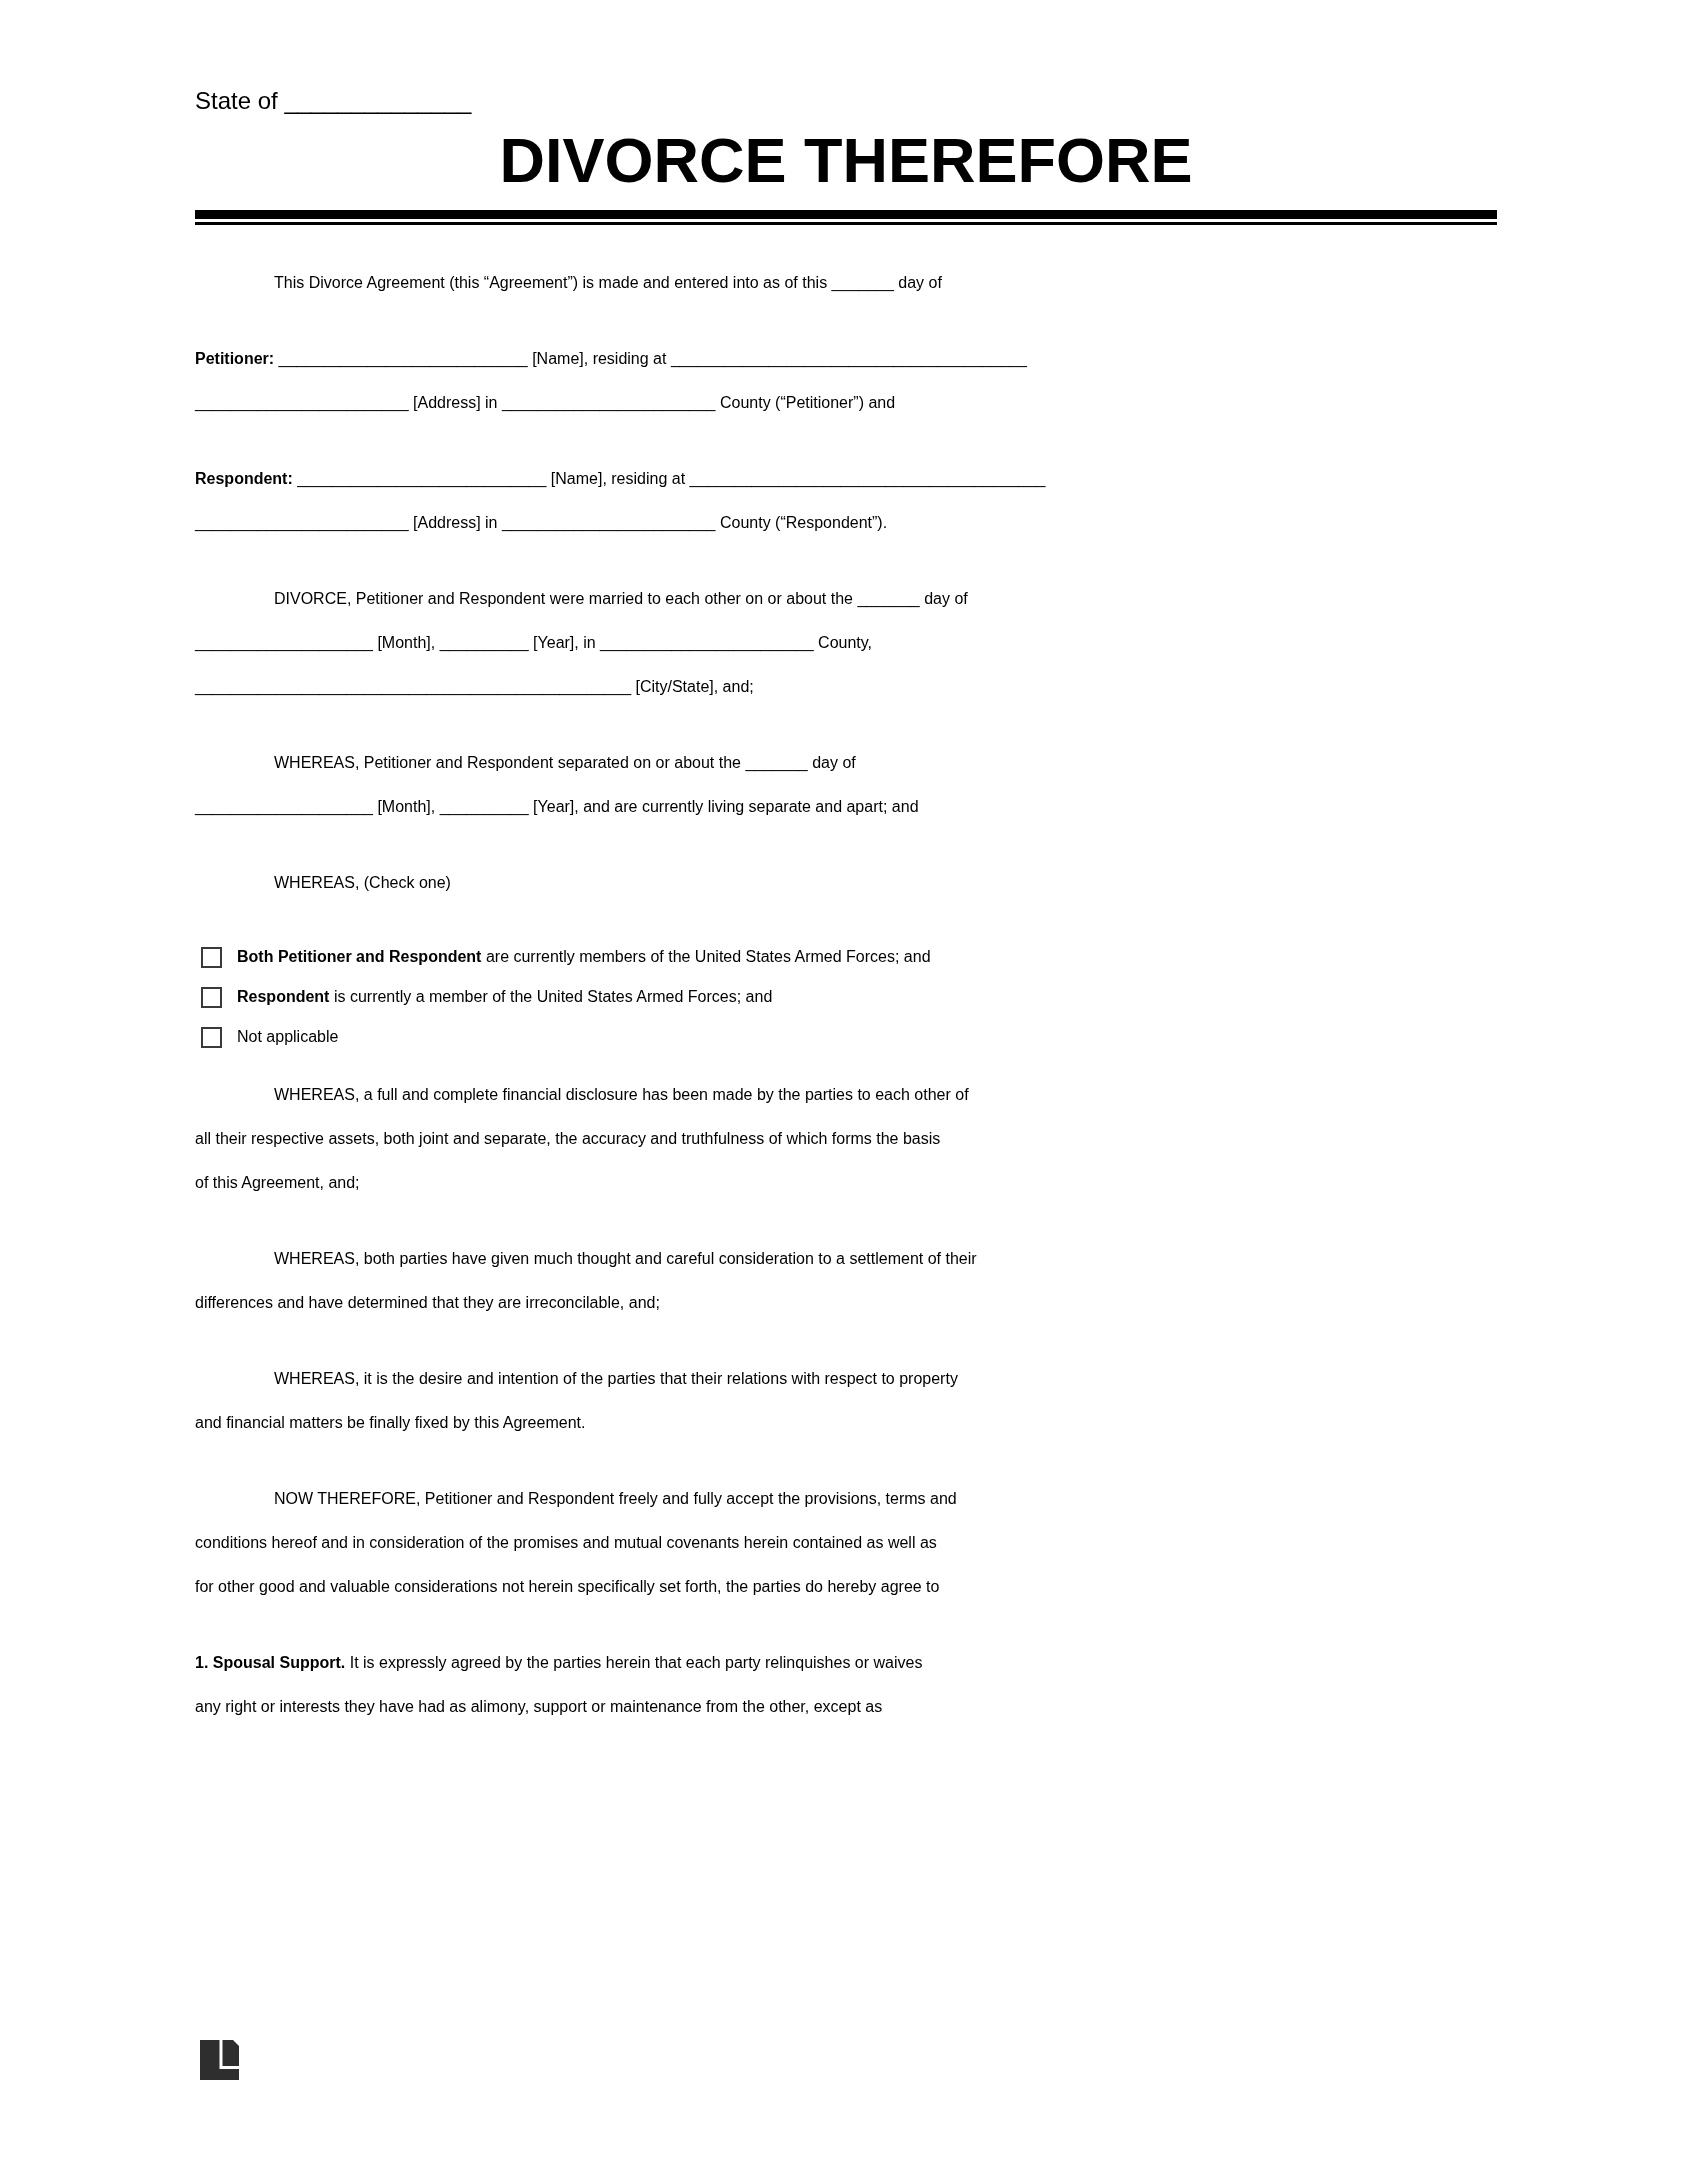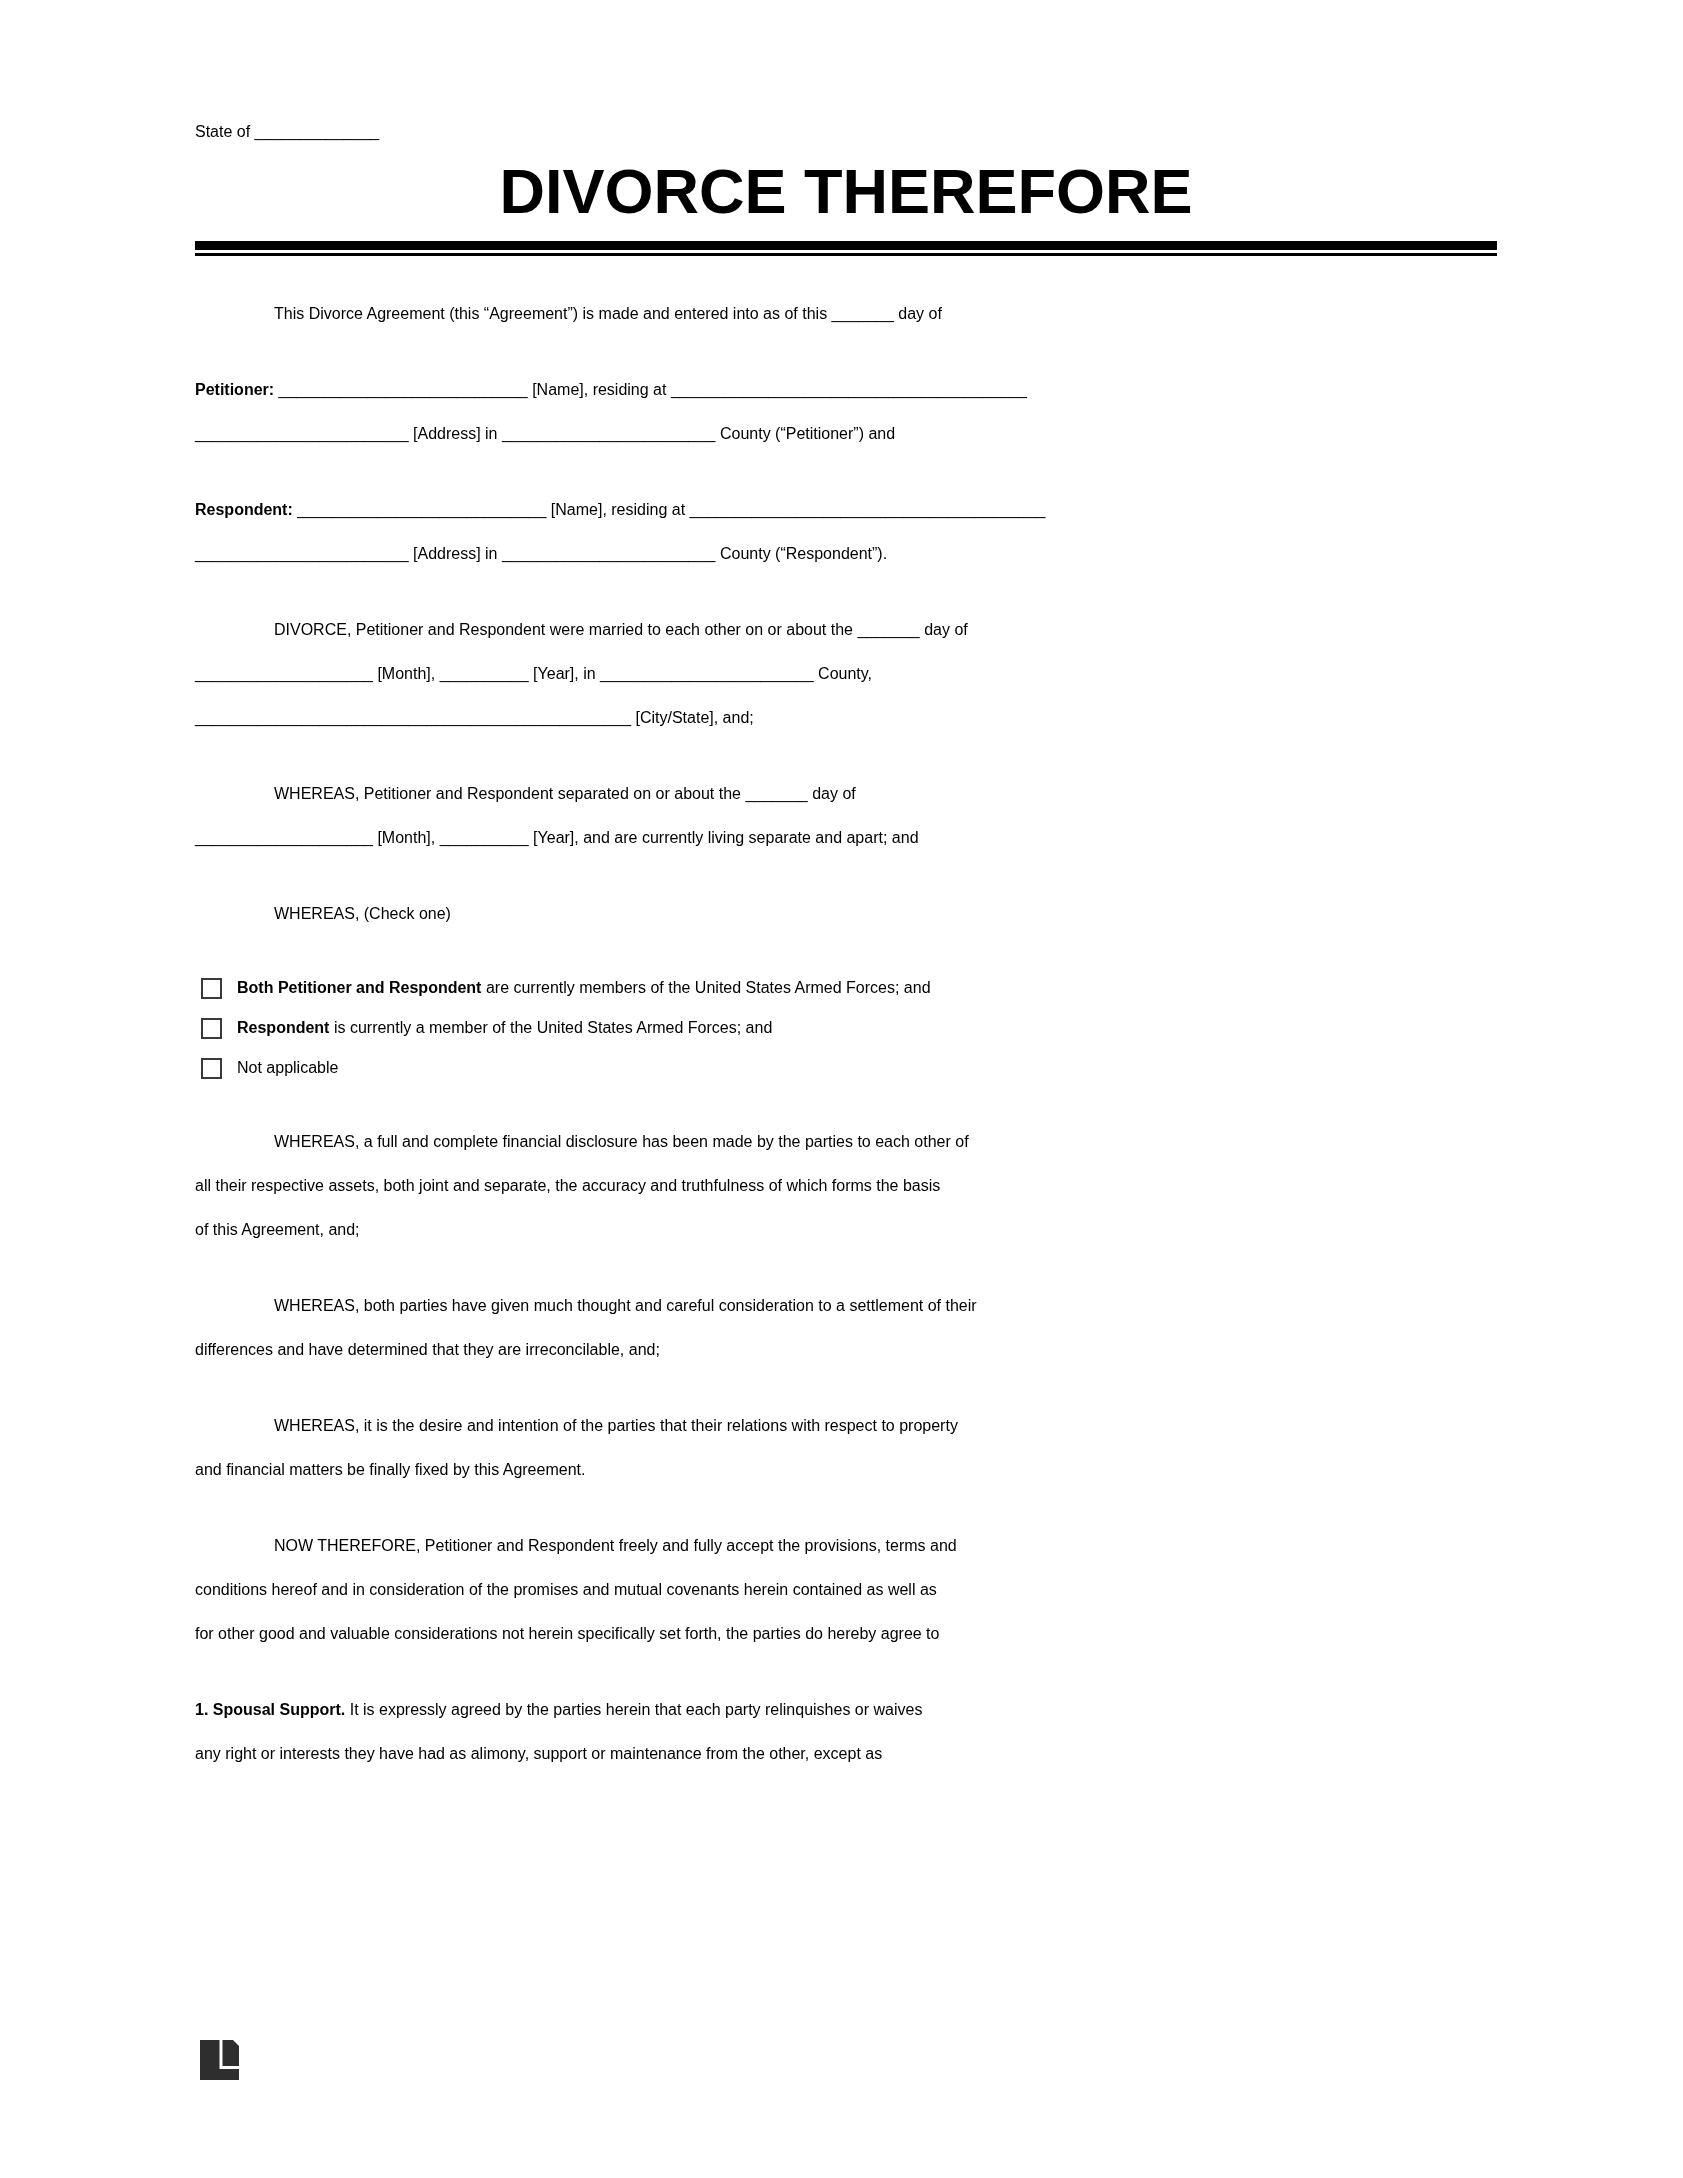--- a/index.html
+++ b/index.html
@@ -16,8 +16,8 @@
   .content { padding: 0 186px 0 195px; }
 
   .state-line {
-    padding-top: 118px;
-    font-size: 16px;
+    padding-top: 87px;
+    font-size: 24px;
     line-height: 28px;
     white-space: pre;
   }

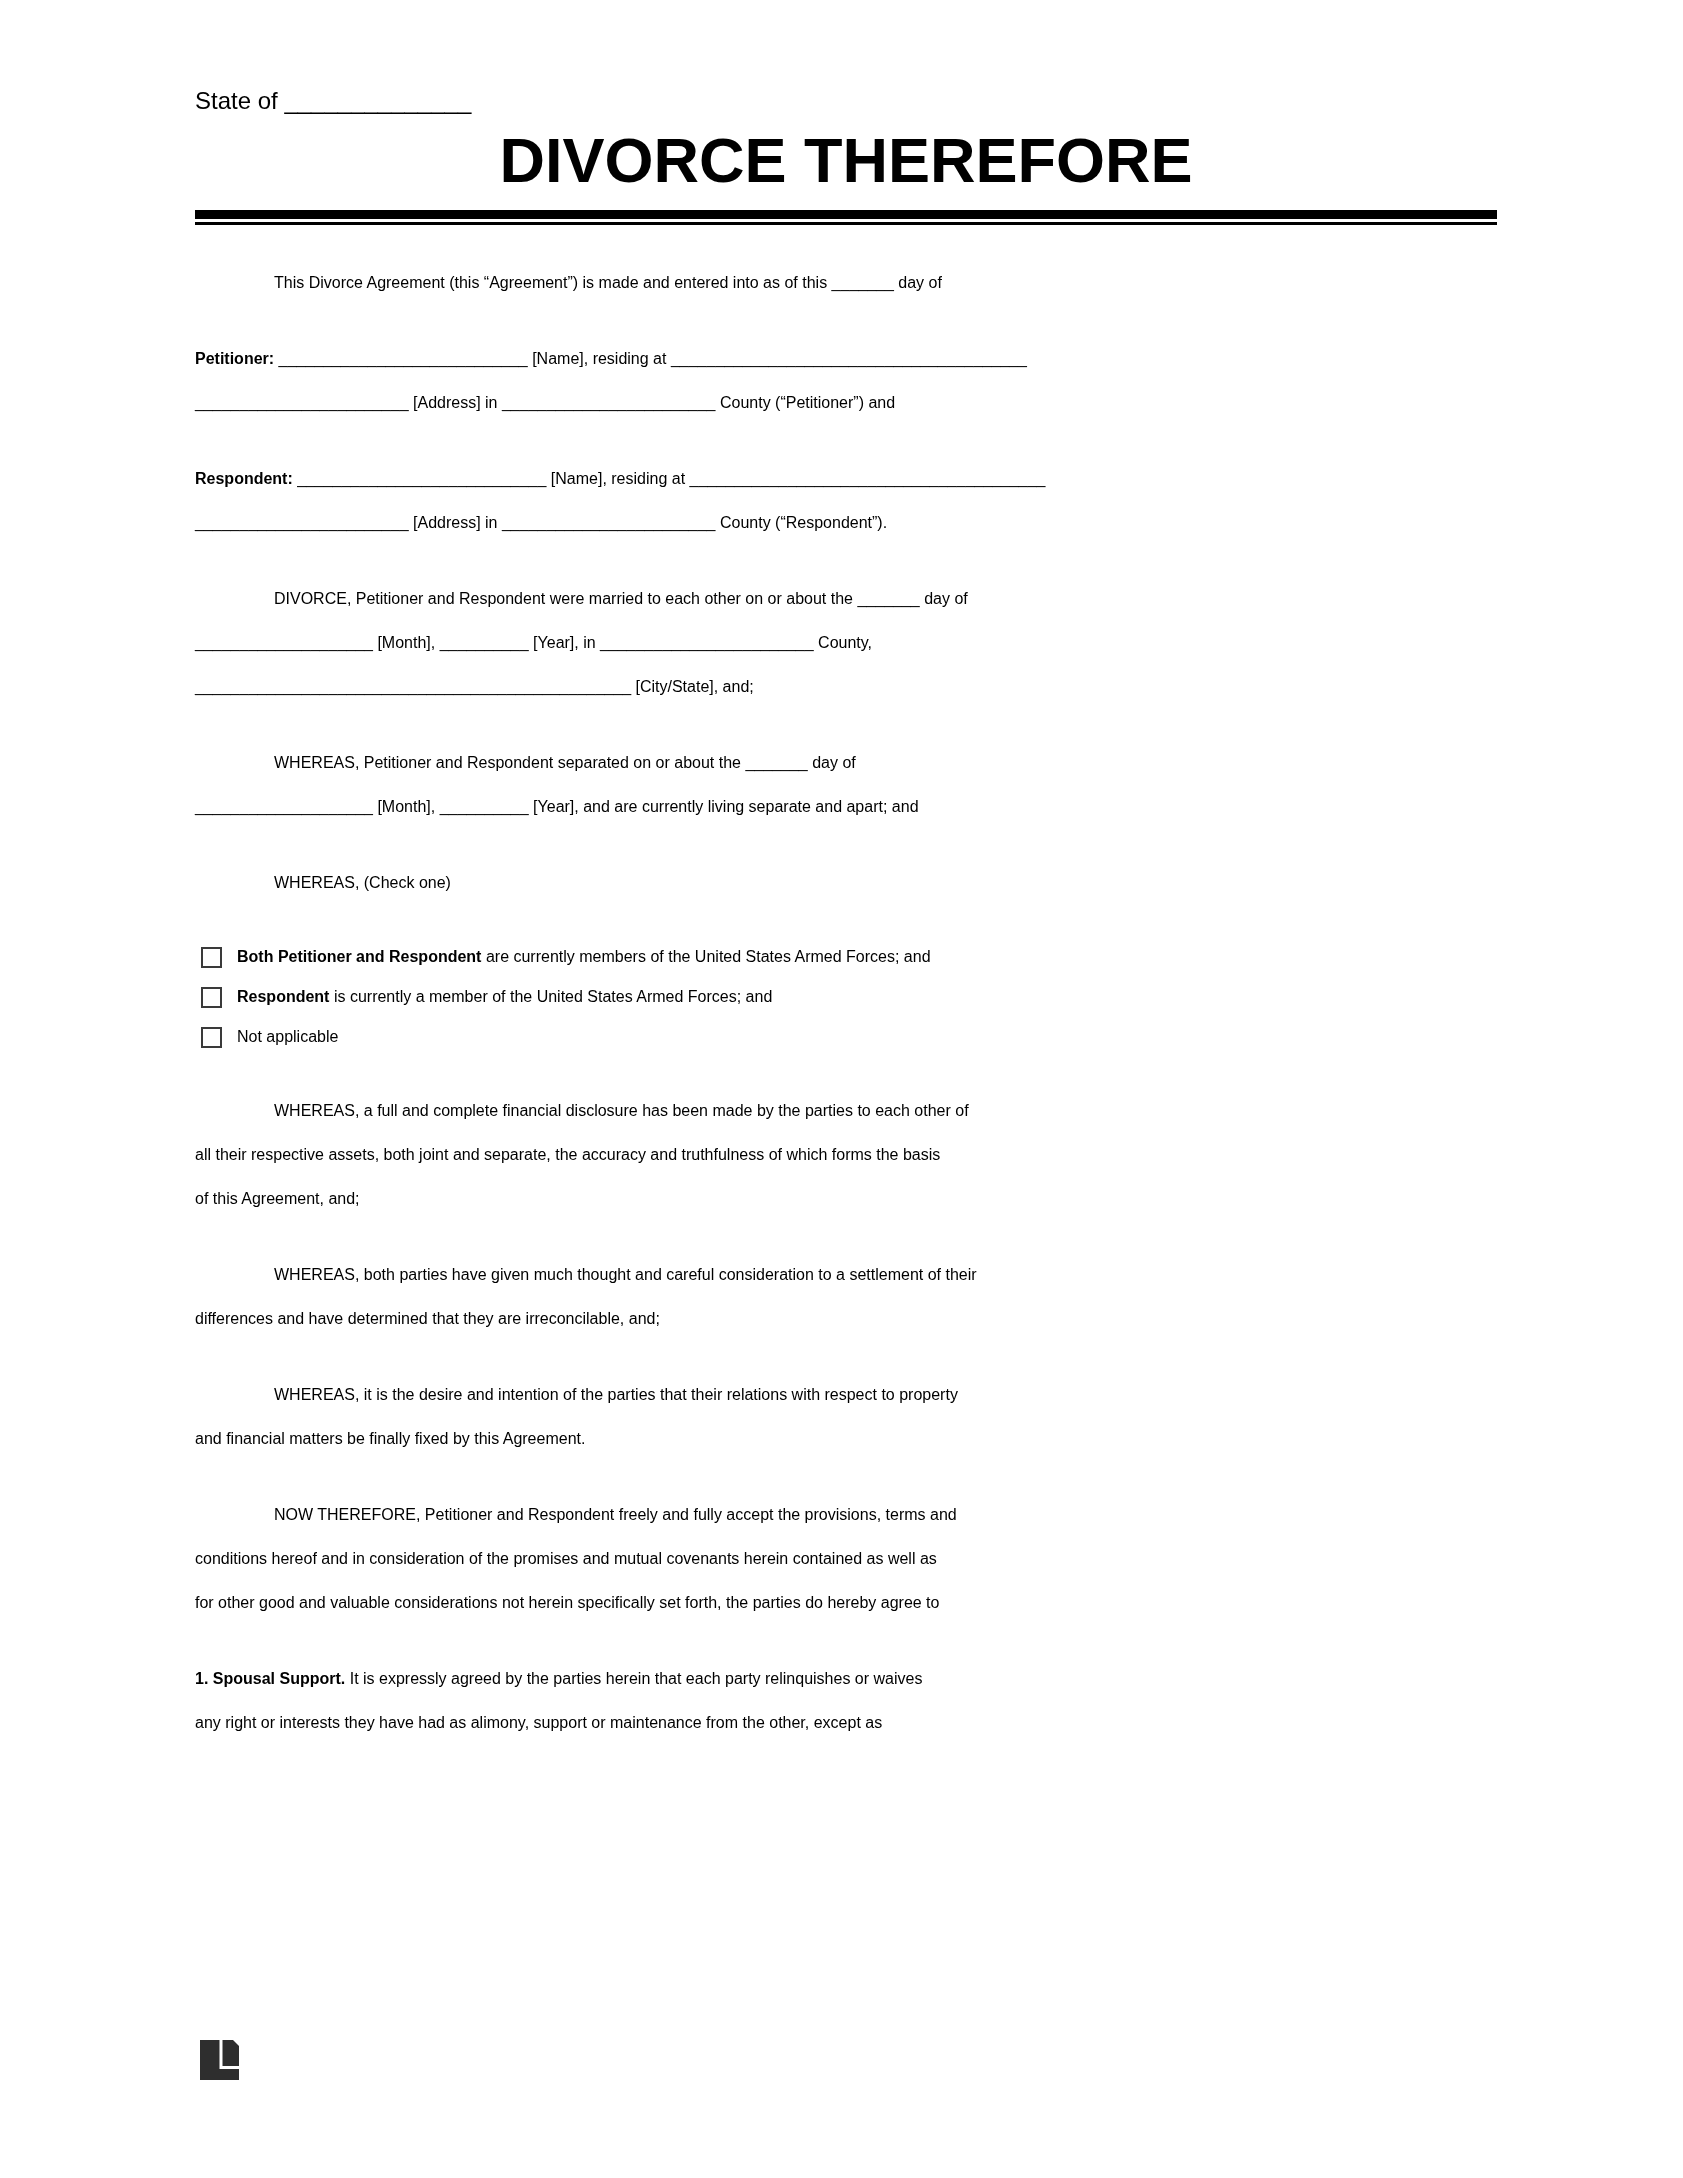--- a/index.html
+++ b/index.html
@@ -44,7 +44,7 @@
   .line.indent { padding-left: 79px; }
   .b { font-weight: 700; }
 
-  .checklist { margin: 0 0 32px 0; padding-left: 6px; }
+  .checklist { margin: 0 0 16px 0; padding-left: 6px; }
   .check-item {
     height: 40px;
     display: flex;

